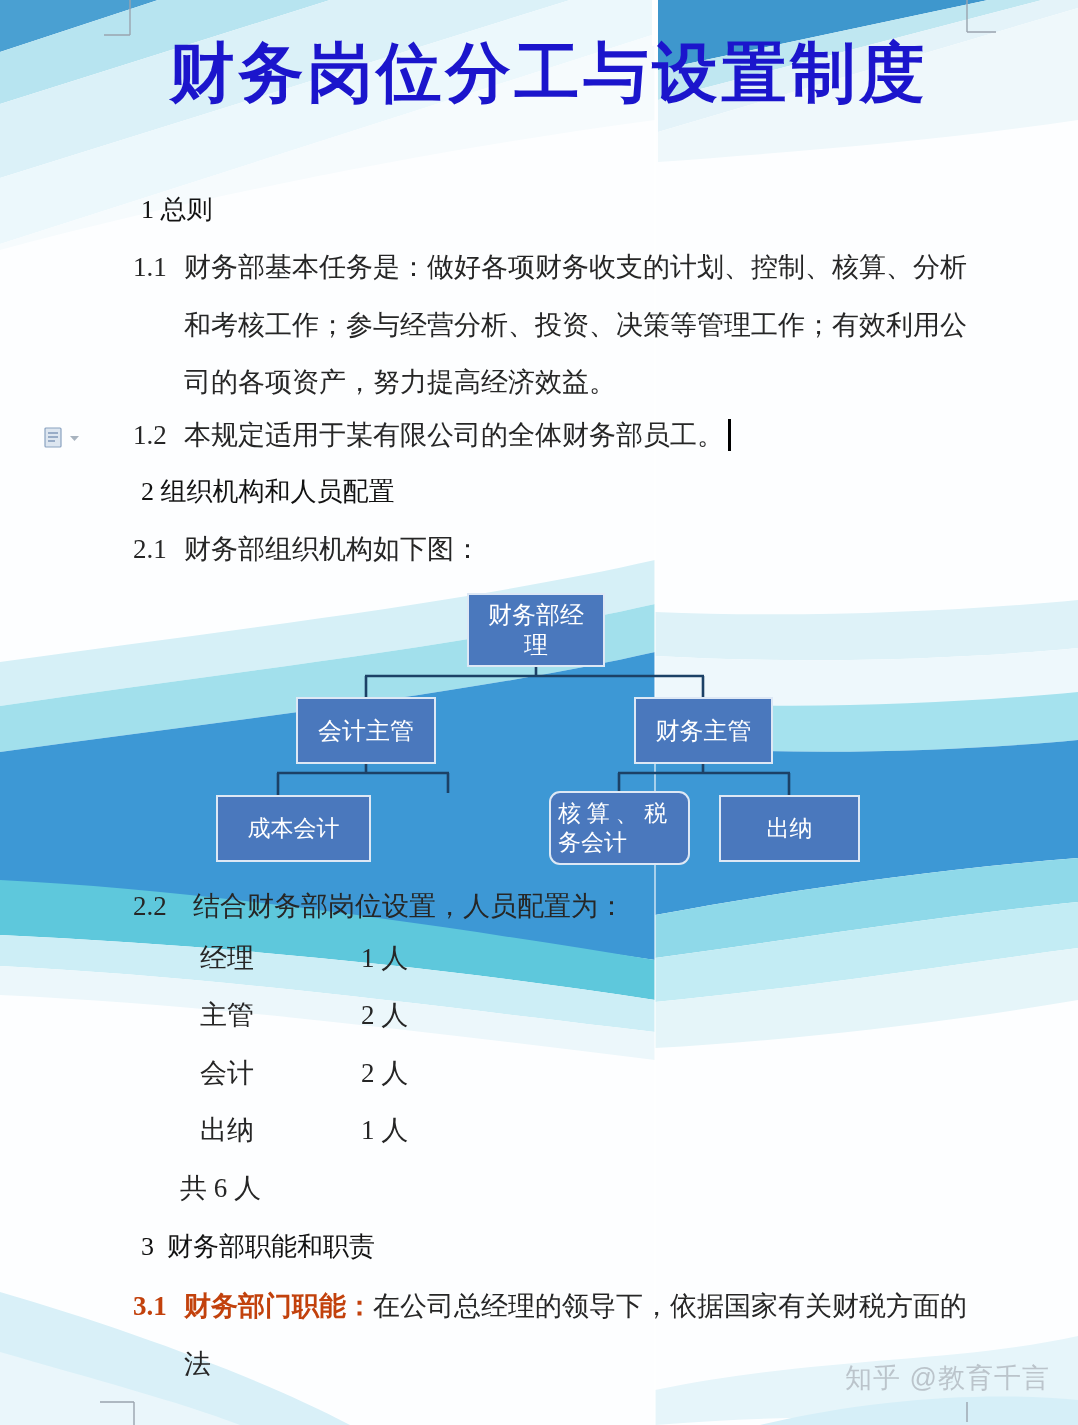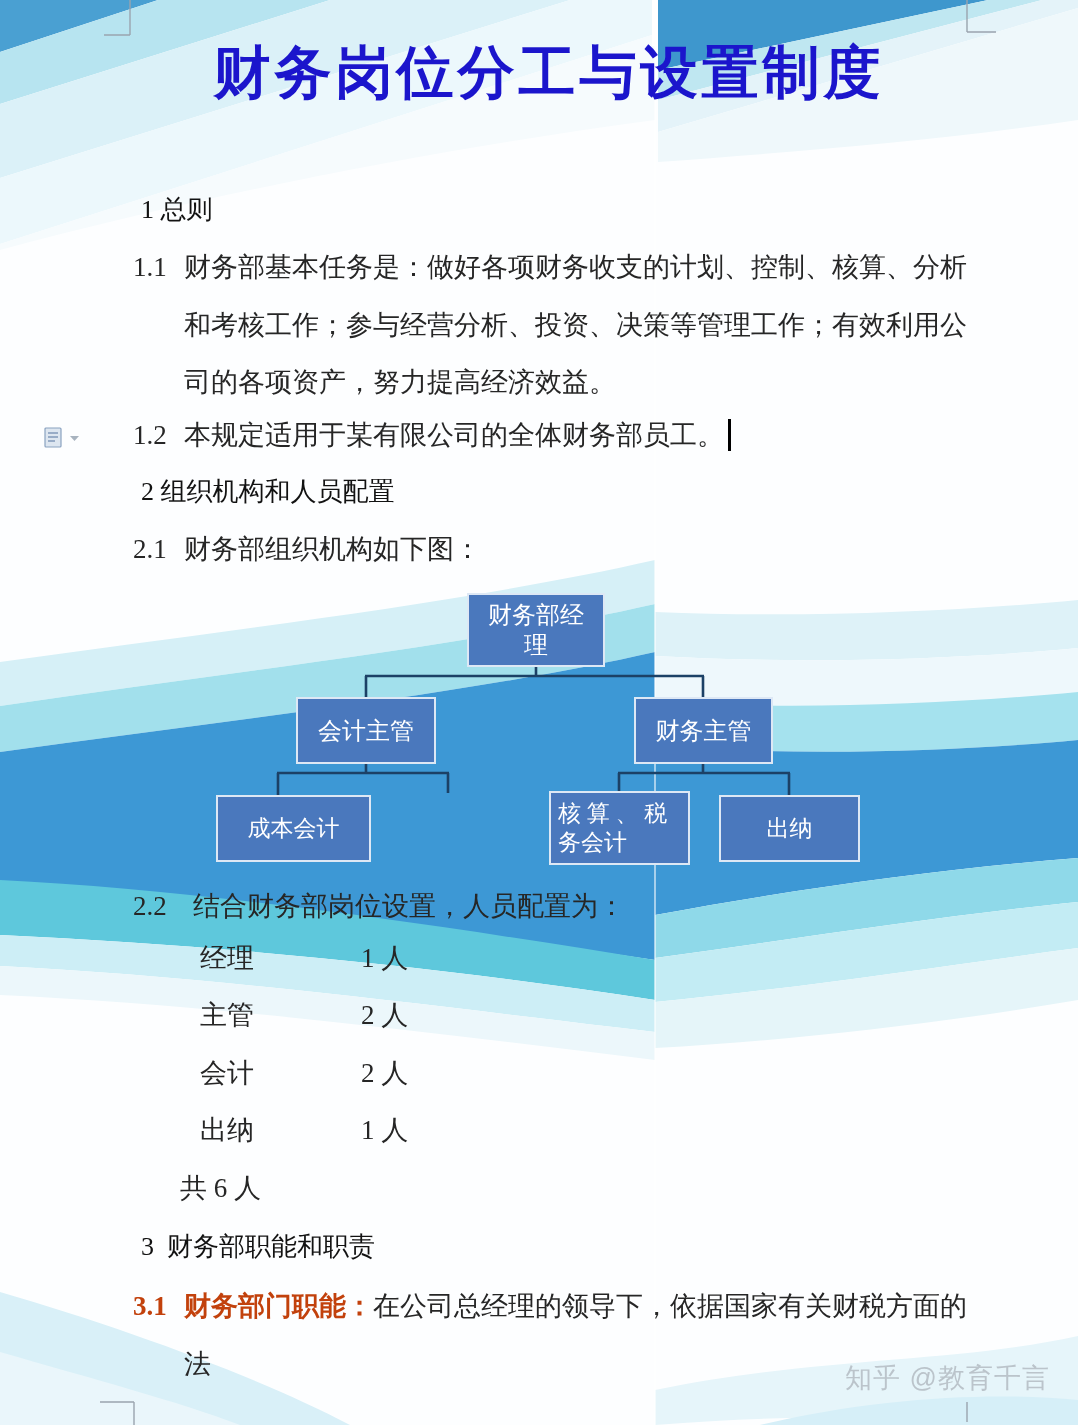--- a/index.html
+++ b/index.html
@@ -14,7 +14,7 @@
   .title{
     position:absolute;left:0;top:33px;width:1078px;z-index:2;
     text-align:center;padding-left:20px;box-sizing:border-box;
-    font-size:57px;line-height:80px;font-weight:800;letter-spacing:4px;
+    font-size:65px;line-height:80px;font-weight:800;letter-spacing:4px;
     color:#1b15cc;white-space:nowrap;
   }
   

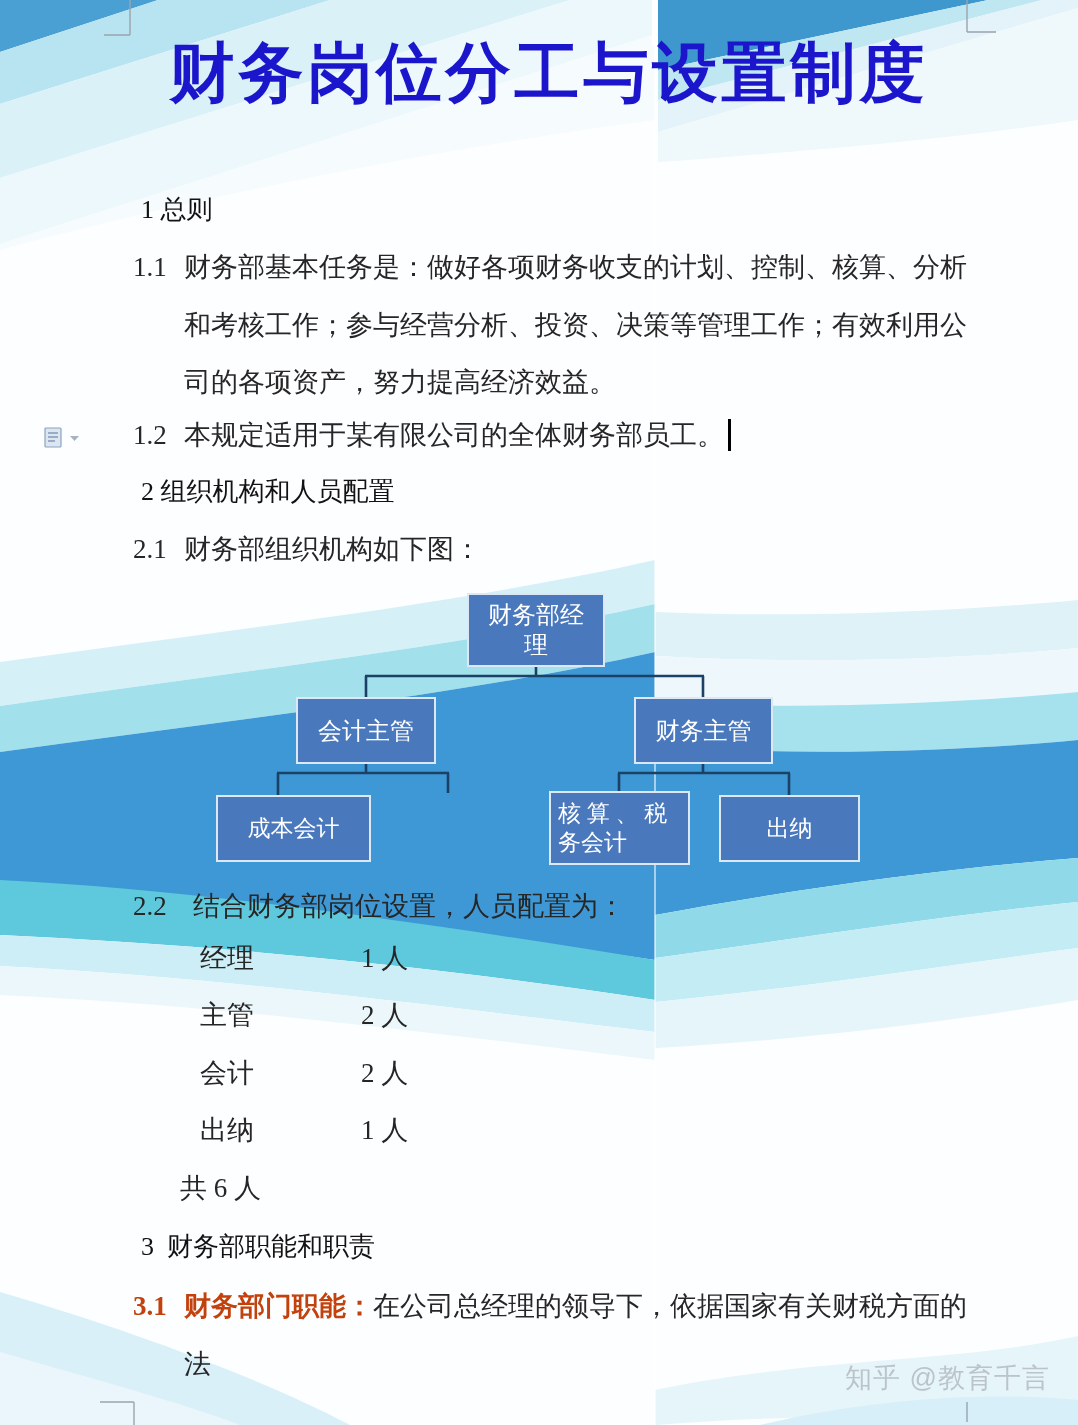--- a/index.html
+++ b/index.html
@@ -47,7 +47,7 @@
     text-align:center;font-size:24px;line-height:30px;white-space:pre-line;
   }
   .org-box.small{font-size:23px;line-height:29px;}
-  .org-box.leftalign{justify-content:flex-start;text-align:left;padding-left:7px;}
+  .org-box.leftalign{justify-content:flex-start;text-align:left;padding-left:7px;border-radius:11px;}
   .connectors{position:absolute;left:0;top:0;width:1078px;height:1425px;z-index:2;}
   
   .paste{position:absolute;left:42px;top:426px;z-index:2;width:40px;height:24px;}

